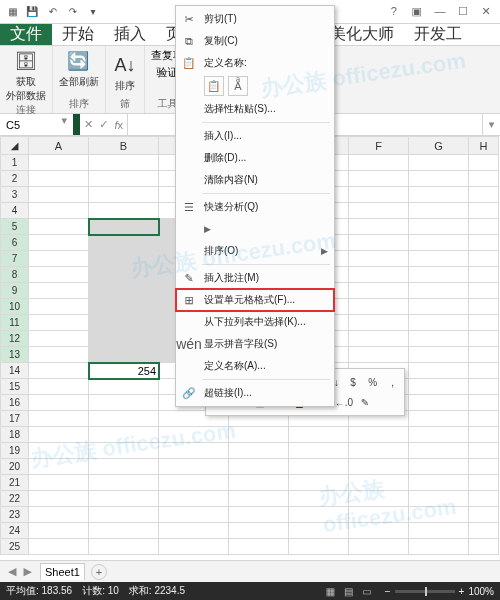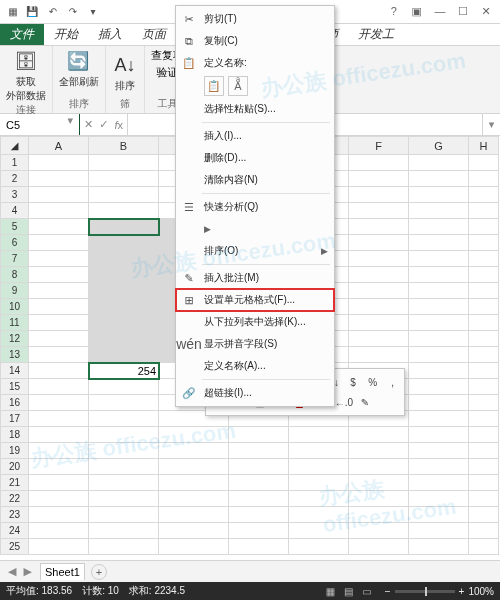--- a/index.html
+++ b/index.html
@@ -14,7 +14,7 @@
 
 
 .tabs { height: 22px; background: #fff; display: flex; align-items: stretch; border-bottom: 1px solid #d4d4d4; }
-.tabs .tab { padding: 0 10px; display: flex; align-items: center; color: #333; font-size: 12px; cursor: pointer; font-style: italic; }
+.tabs .tab { padding: 0 10px; display: flex; align-items: center; color: #333; font-size: 16px; cursor: pointer; }
 .tabs .tab.file { background: #217346; color: #fff; }
 
 

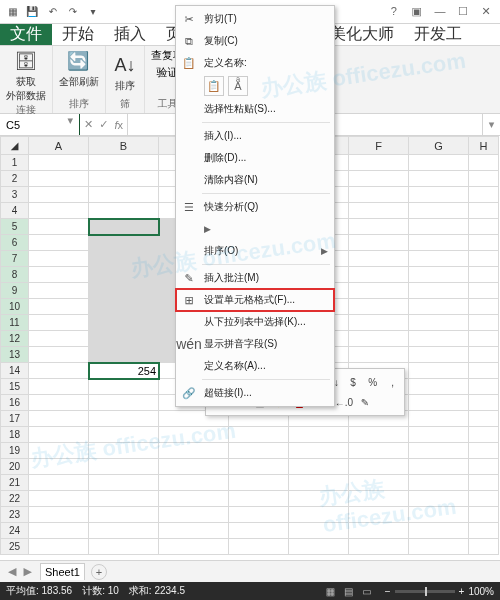--- a/index.html
+++ b/index.html
@@ -27,7 +27,7 @@
 
 
 .fbar { height: 22px; border-bottom: 1px solid #d4d4d4; display: flex; align-items: stretch; }
-.fbar .namebox { width: 80px; border-right: 1px solid #14532d; display: flex; padding: 0 6px; font-size: 11px; }
+.fbar .namebox { width: 80px; border-right: 7px solid #14532d; display: flex; padding: 0 6px; font-size: 11px; }
 .fbar .namebox input { border: none; width: 100%; font-size: 11px; outline: none; }
 .fbar .btns { display: flex; align-items: center; padding: 0 4px; gap: 6px; color: #888; }
 .fbar .formula { flex: 1; border-left: 1px solid #d4d4d4; }

